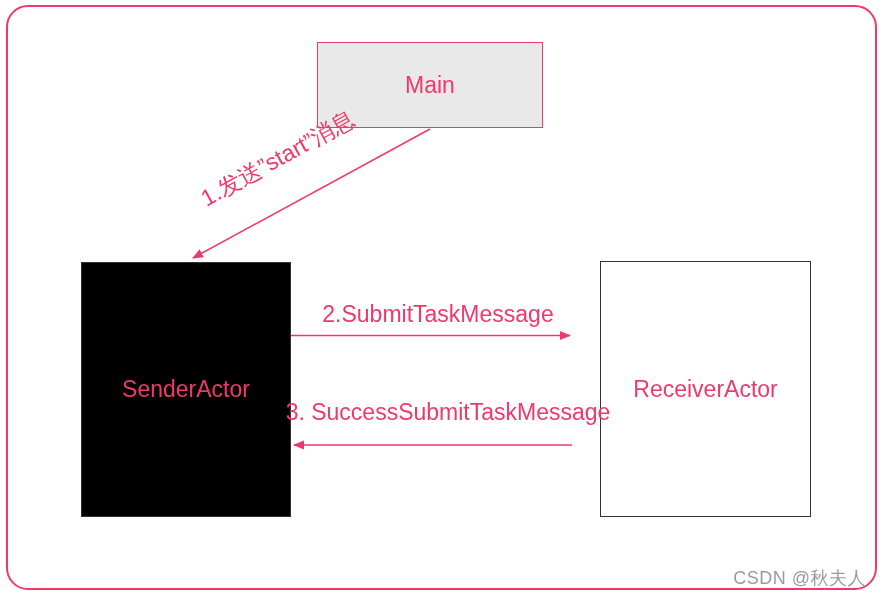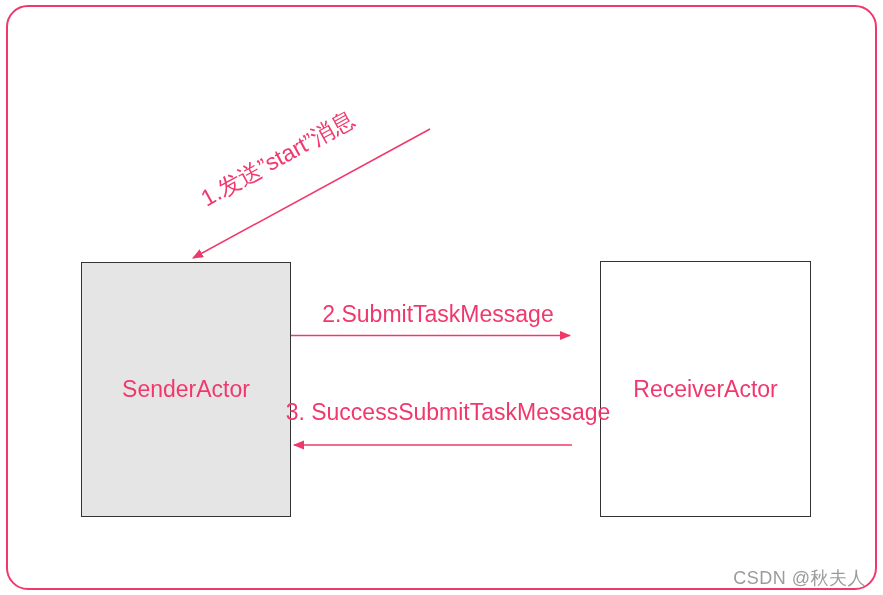--- a/index.html
+++ b/index.html
@@ -124,6 +124,9 @@
     <line x1="572" y1="445" x2="294" y2="445" marker-end="url(#ah)"></line>
   </svg>
 
+  <div class="node node-main">
+    <span>Main</span>
+  </div>
 
   <div class="node node-sender">
     <span>SenderActor</span>

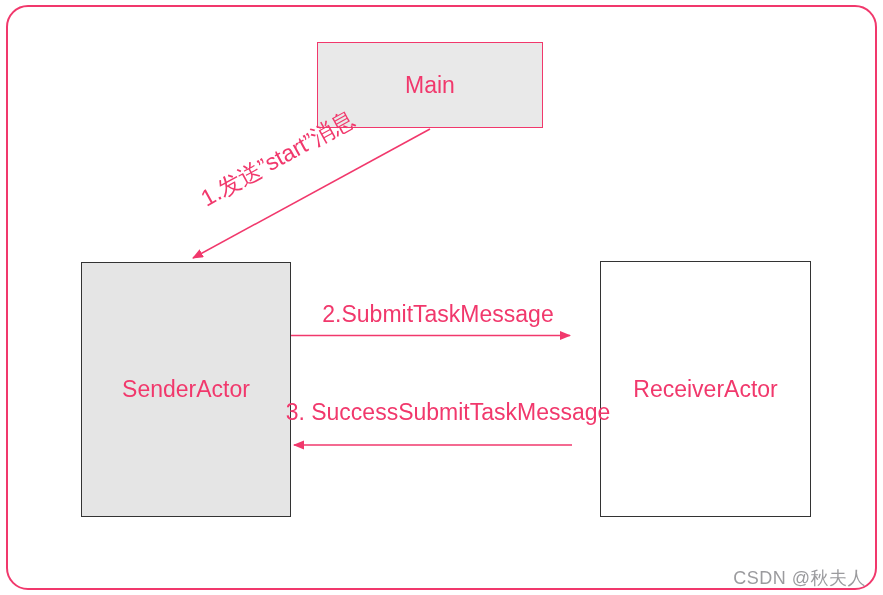--- a/index.html
+++ b/index.html
@@ -61,7 +61,7 @@
     top: 262px;
     width: 210px;
     height: 255px;
-    background: #e5e5e5;
+    background: #000000;
     border: 1.5px solid var(--node-border);
   }
   .node-receiver {

